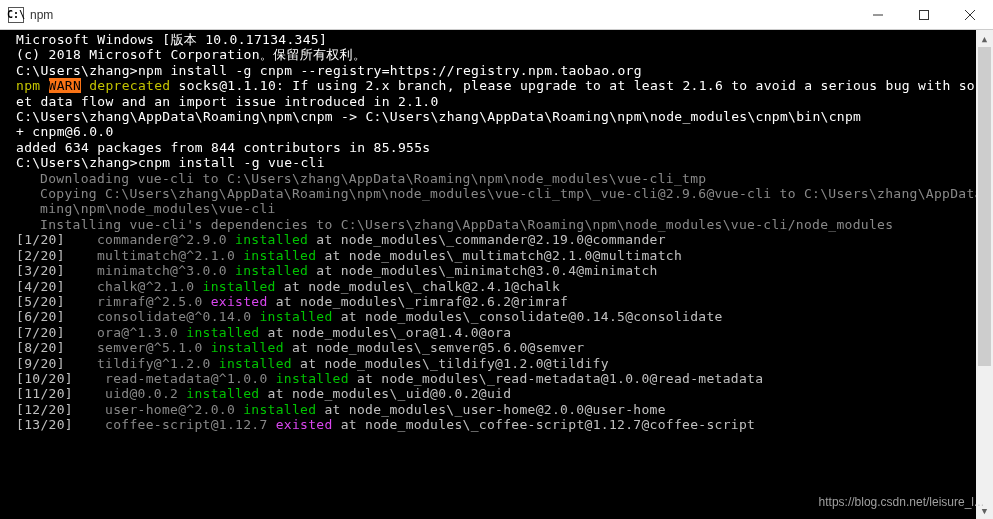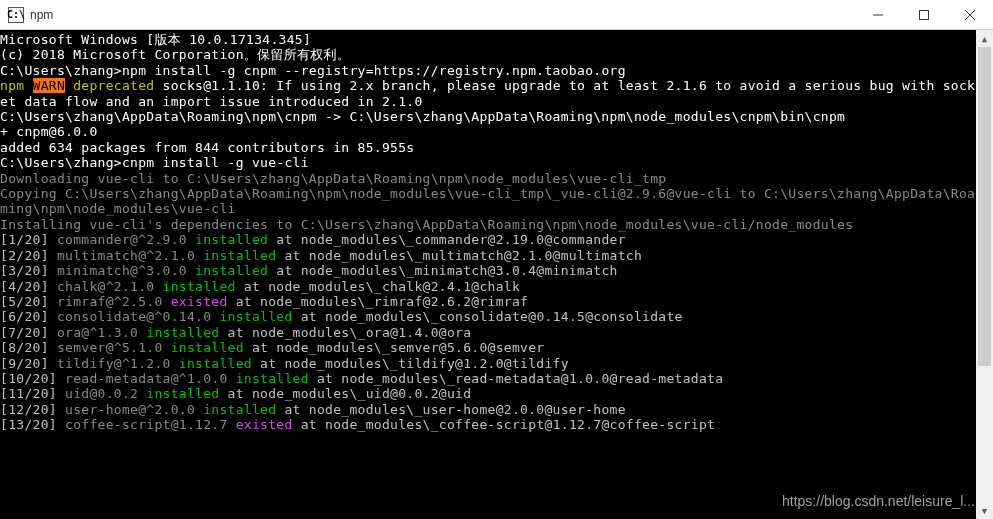--- a/index.html
+++ b/index.html
@@ -58,7 +58,7 @@
       flex: 1;
       background: #000;
       color: #c0c0c0;
-      padding: 2px 0;
+      padding: 2px 16px;
       line-height: 15.4px;
       white-space: pre;
       overflow: hidden;

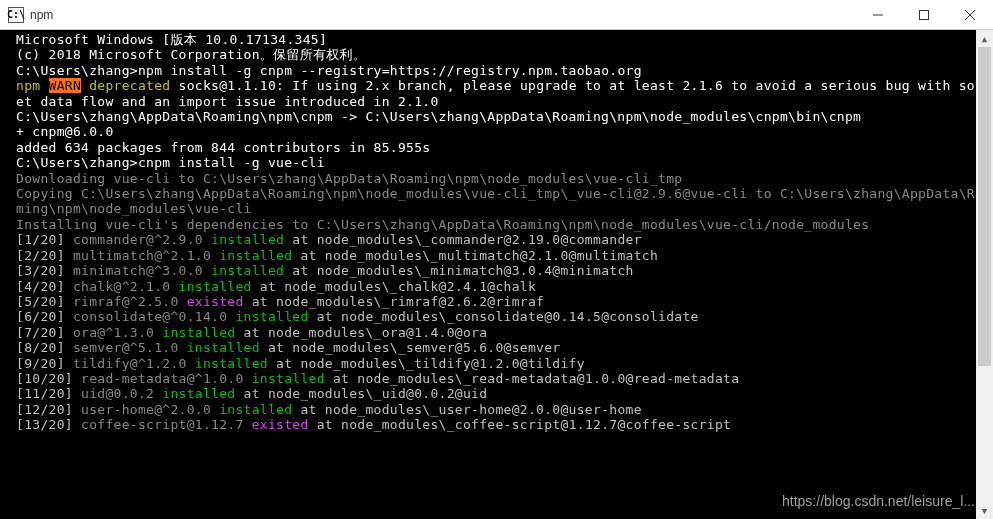--- a/index.html
+++ b/index.html
@@ -90,7 +90,7 @@
       background: #cdcdcd;
     }
     .c-white { color: #fff; }
-    .c-gray { color: #888; }
+    .c-gray { color: #888; margin-left: 24px; }
     .c-cyan { color: #d946ef; }
     .c-green { color: #00c400; }
     .c-yellow { color: #c4c400; }

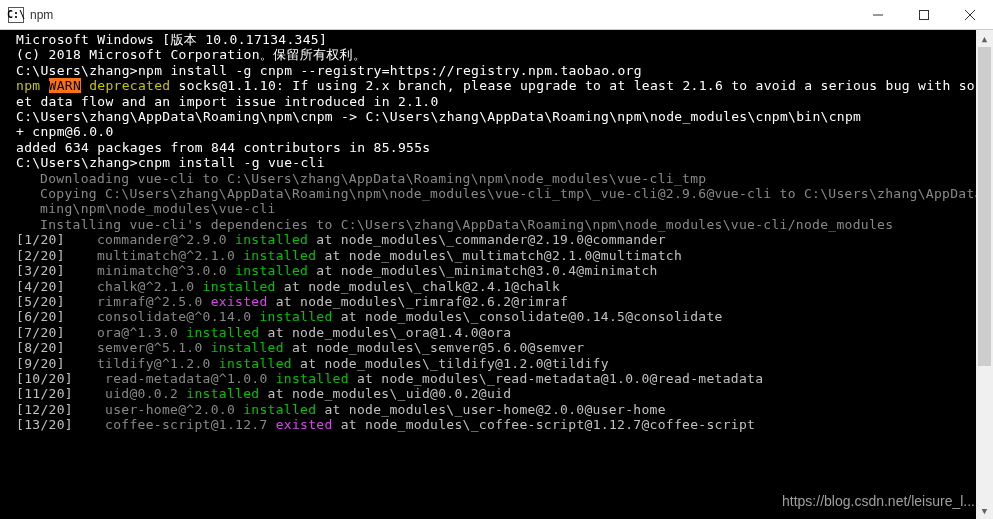--- a/index.html
+++ b/index.html
@@ -98,10 +98,10 @@
     .watermark {
       position: absolute;
       bottom: 10px;
-      right: 18px;
+      right: 9px;
       color: #bbb;
       font-family: Arial, sans-serif;
-      font-size: 14px;
+      font-size: 12px;
       opacity: 0.85;
       pointer-events: none;
     }

